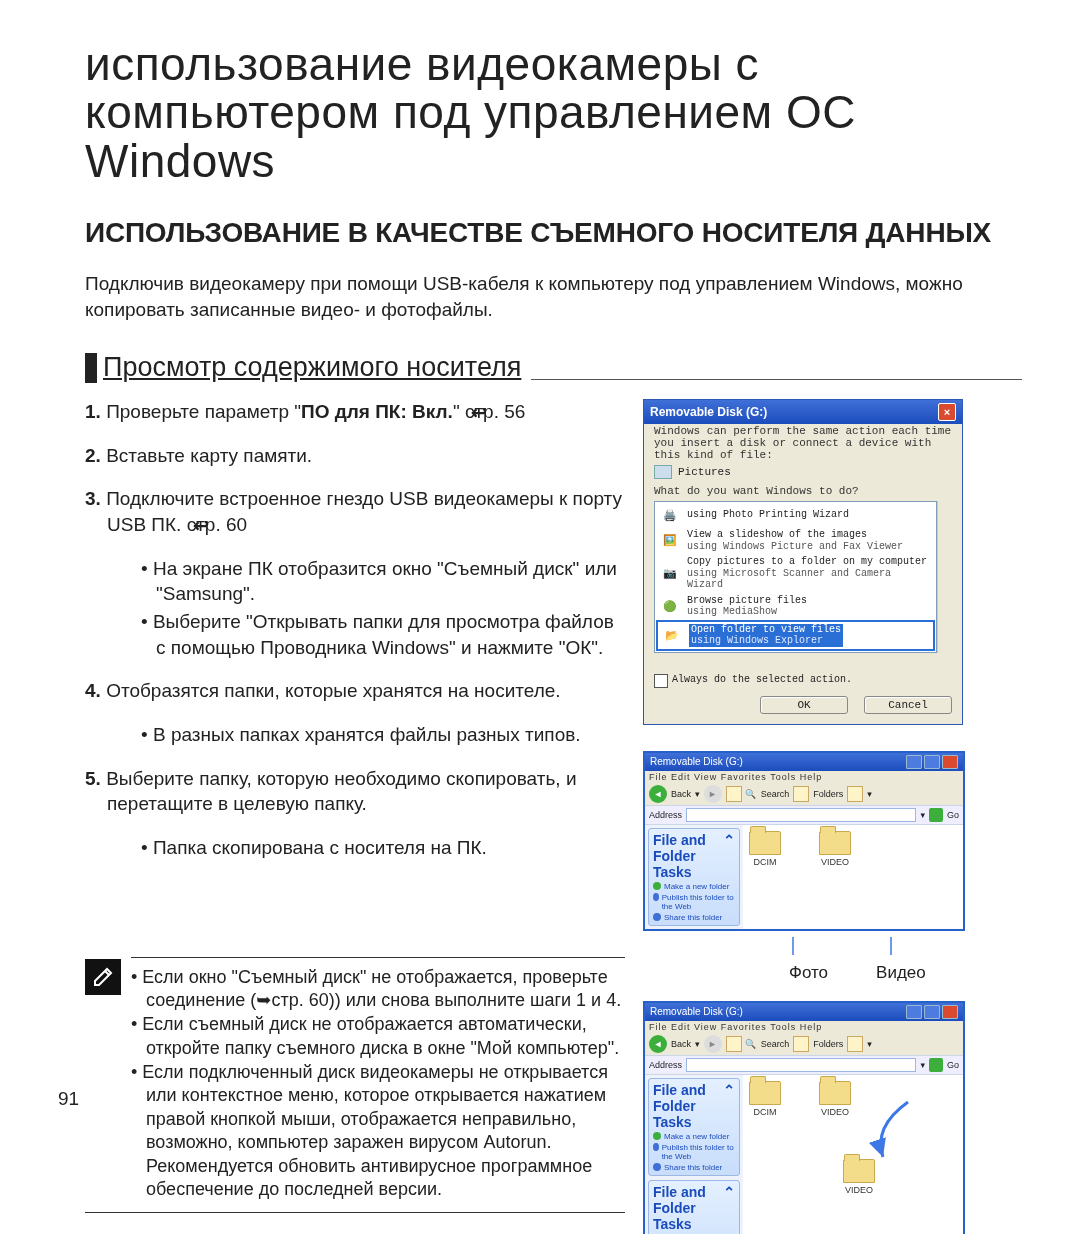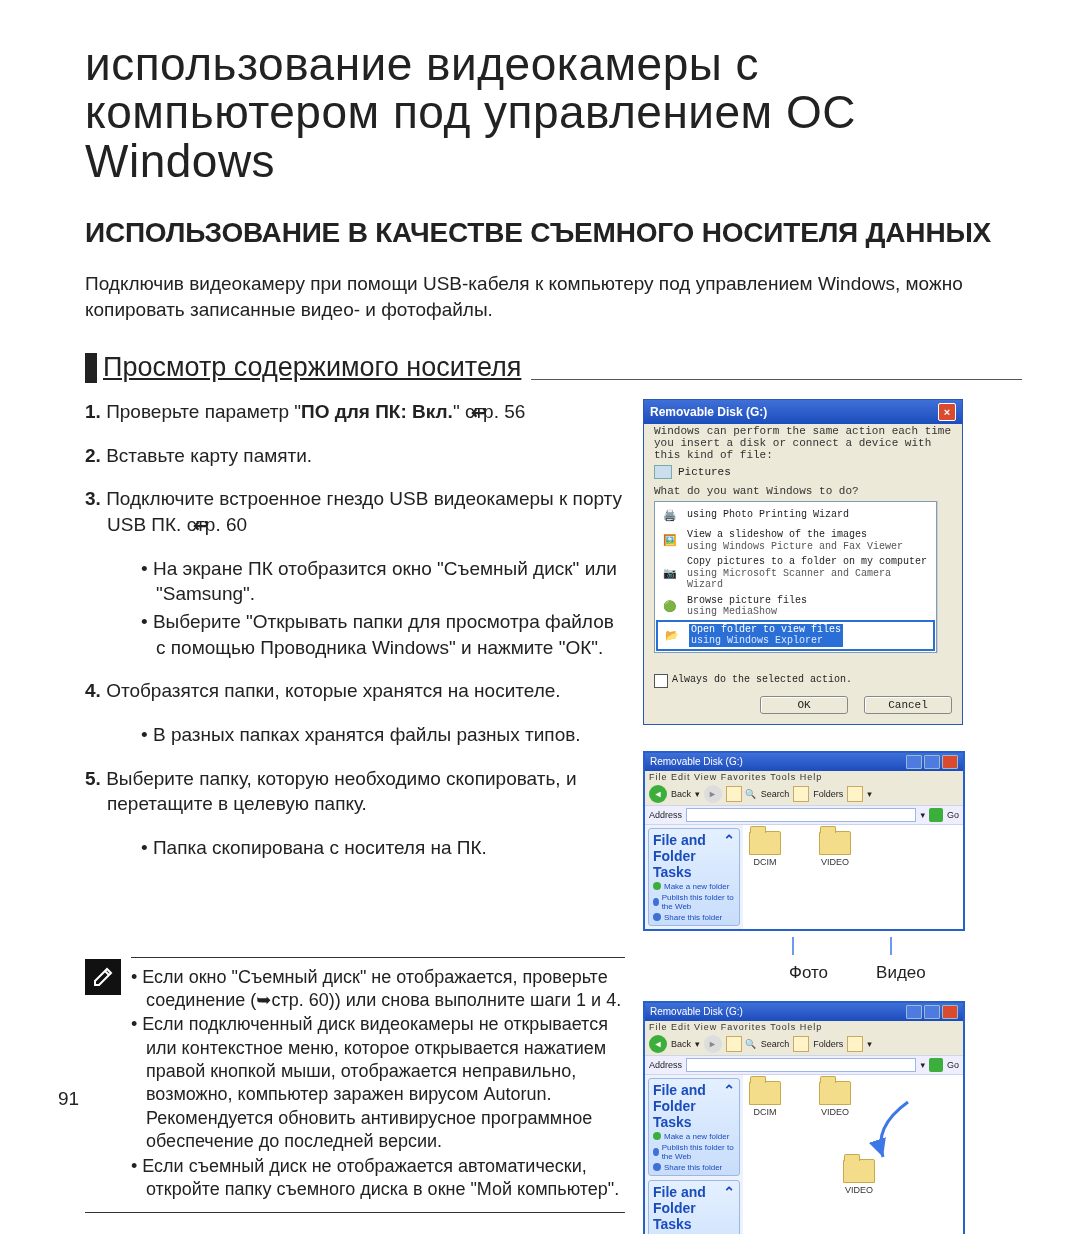--- a/index.html
+++ b/index.html
@@ -234,7 +234,7 @@
     padding:3px 4px;
   }
   .panel .hd{color:#1b4cbc;font-weight:700;font-size:14px;display:flex;justify-content:space-between;}
-  .panel .it{color:#1b4cbc;font-size:8px;display:flex;align-items:center;gap:3px;margin-top:2px;}
+  .panel .it{color:#1b4cbc;font-size:8px;display:flex;align-items:flex-start;gap:3px;margin-top:2px;}
   .bullet{width:8px;height:8px;border-radius:50%;}
   .g{background:#3cae3c;}
   .b{background:#3f70d8;}

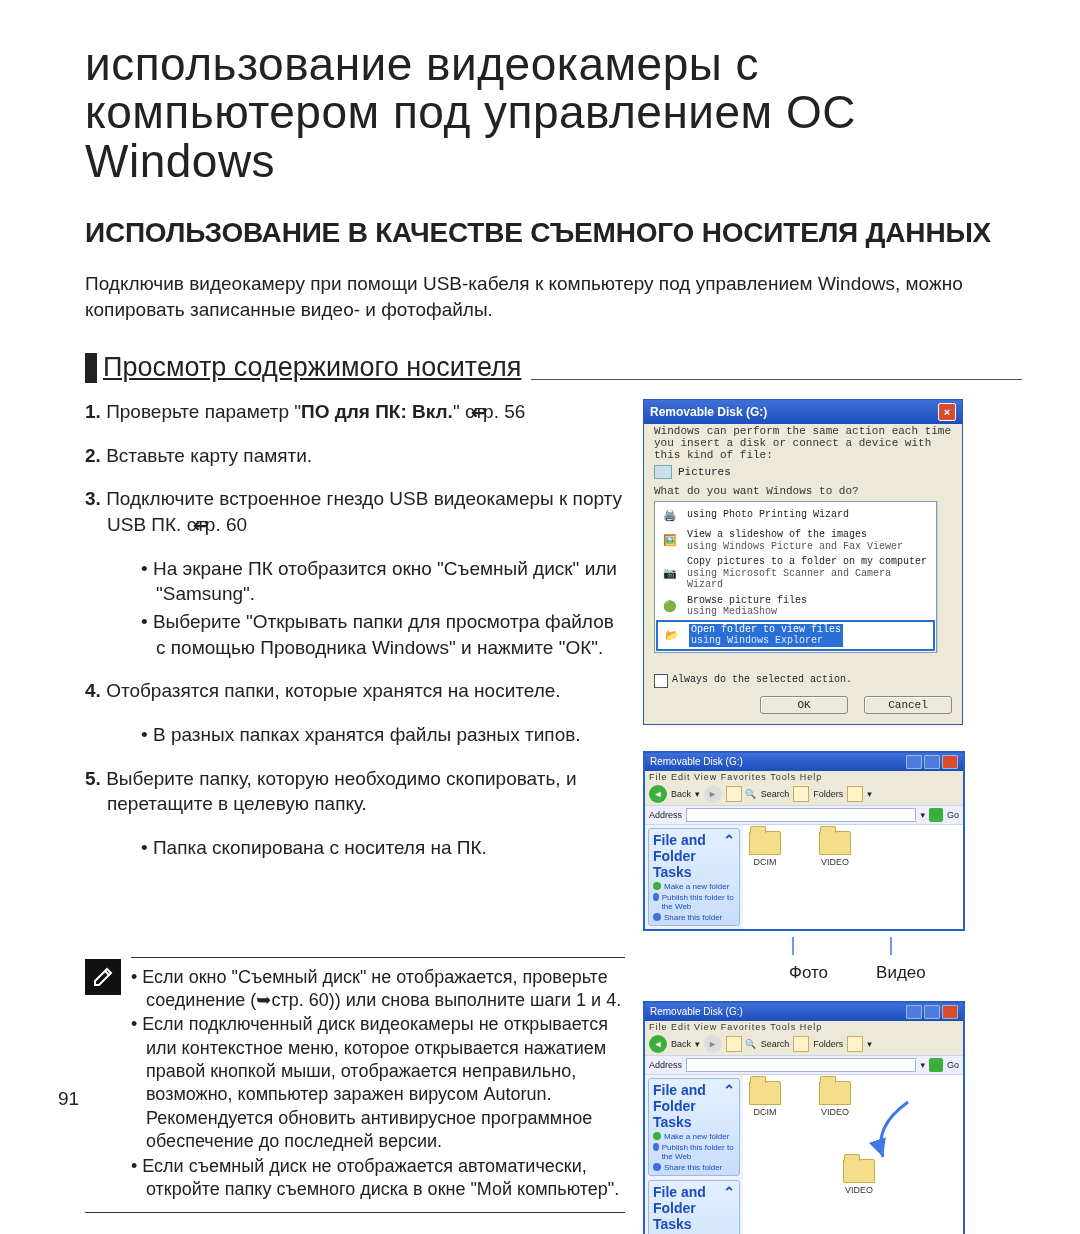--- a/index.html
+++ b/index.html
@@ -323,8 +323,8 @@
         </div>
         <ul class="note-list">
           <li>Если окно "Съемный диск" не отображается, проверьте соединение (➥стр. 60)) или снова выполните шаги 1 и 4.</li>
+          <li>Если съемный диск не отображается автоматически, откройте папку съемного диска в окне "Мой компьютер".</li>
           <li>Если подключенный диск видеокамеры не открывается или контекстное меню, которое открывается нажатием правой кнопкой мыши, отображается неправильно, возможно, компьютер заражен вирусом Autorun. Рекомендуется обновить антивирусное программное обеспечение до последней версии.</li>
-          <li>Если съемный диск не отображается автоматически, откройте папку съемного диска в окне "Мой компьютер".</li>
         </ul>
       </div>
     </div>

